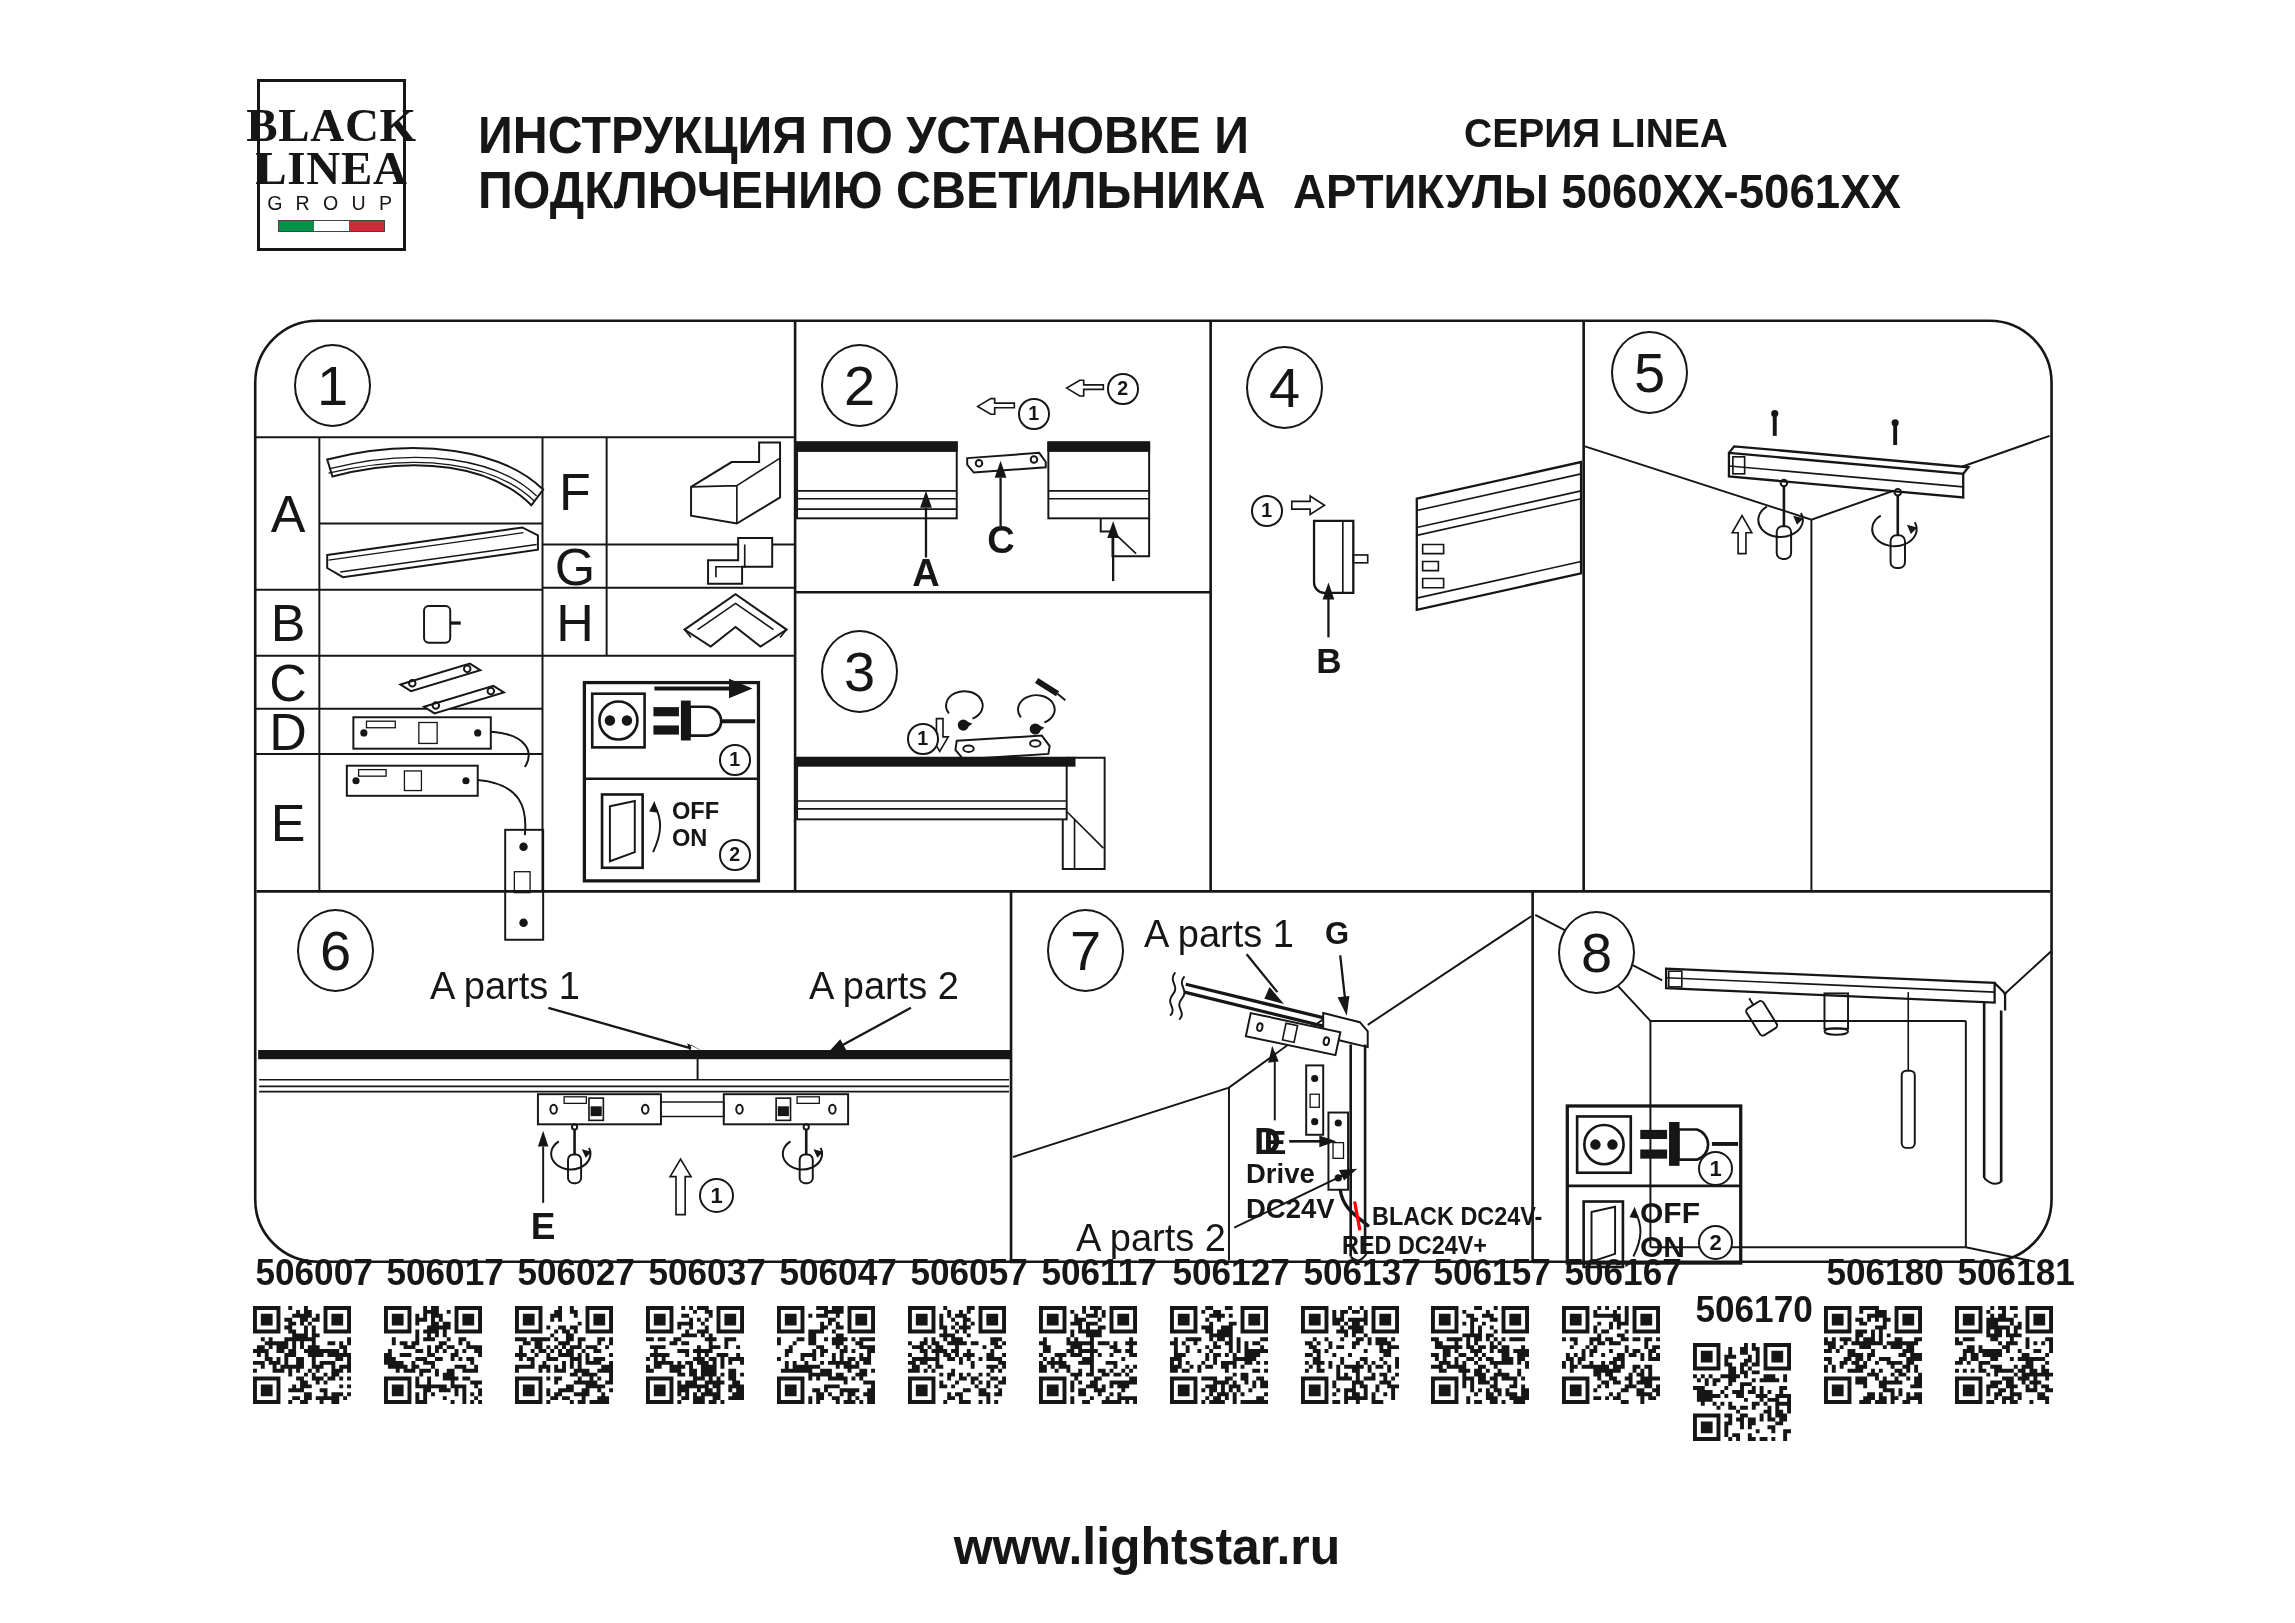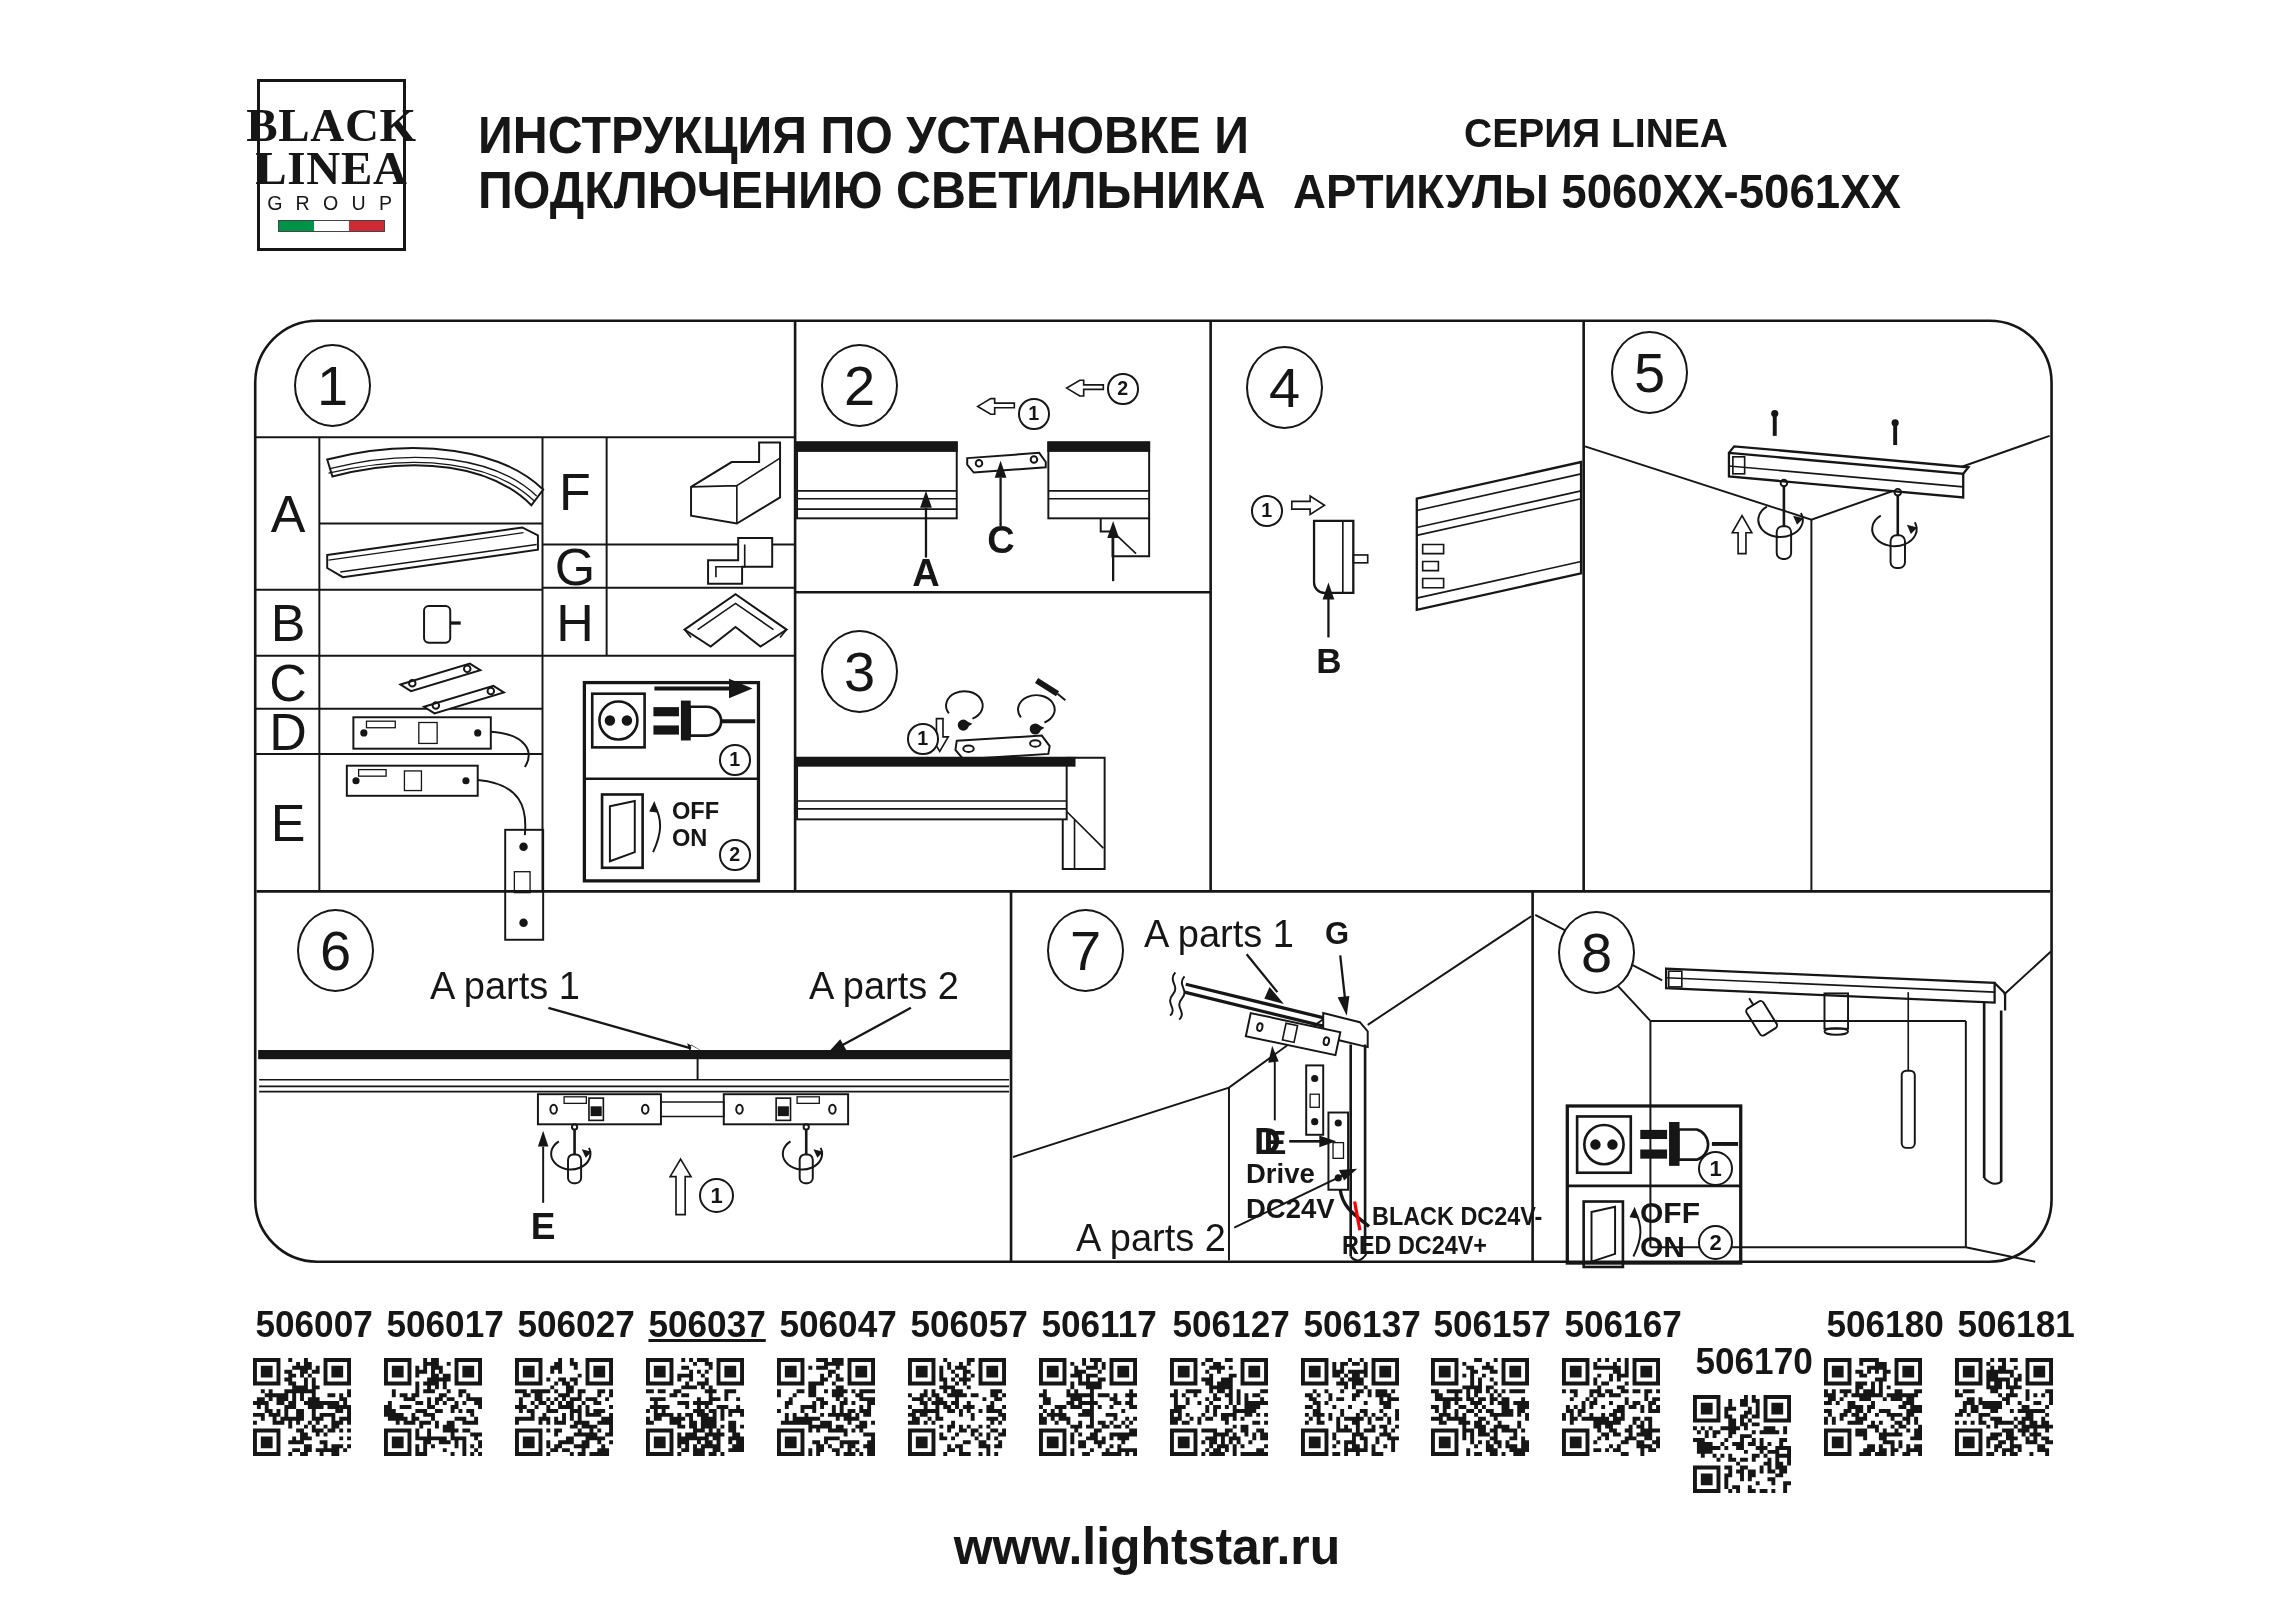--- a/index.html
+++ b/index.html
@@ -449,7 +449,7 @@
       <span>2</span>
     </div>
 
-  <div class="abs" style="left:0;top:1304px;width:1841px;height:170px;">
+  <div class="abs" style="left:0;top:1252px;width:1841px;height:170px;">
       <div class="qr-item" style="left: 253px; top: 0px;">
         <div class="qr-label">506007</div>
         <div style="margin-top: 11.8px;"><svg width="98" height="98" viewBox="0 0 25 25">

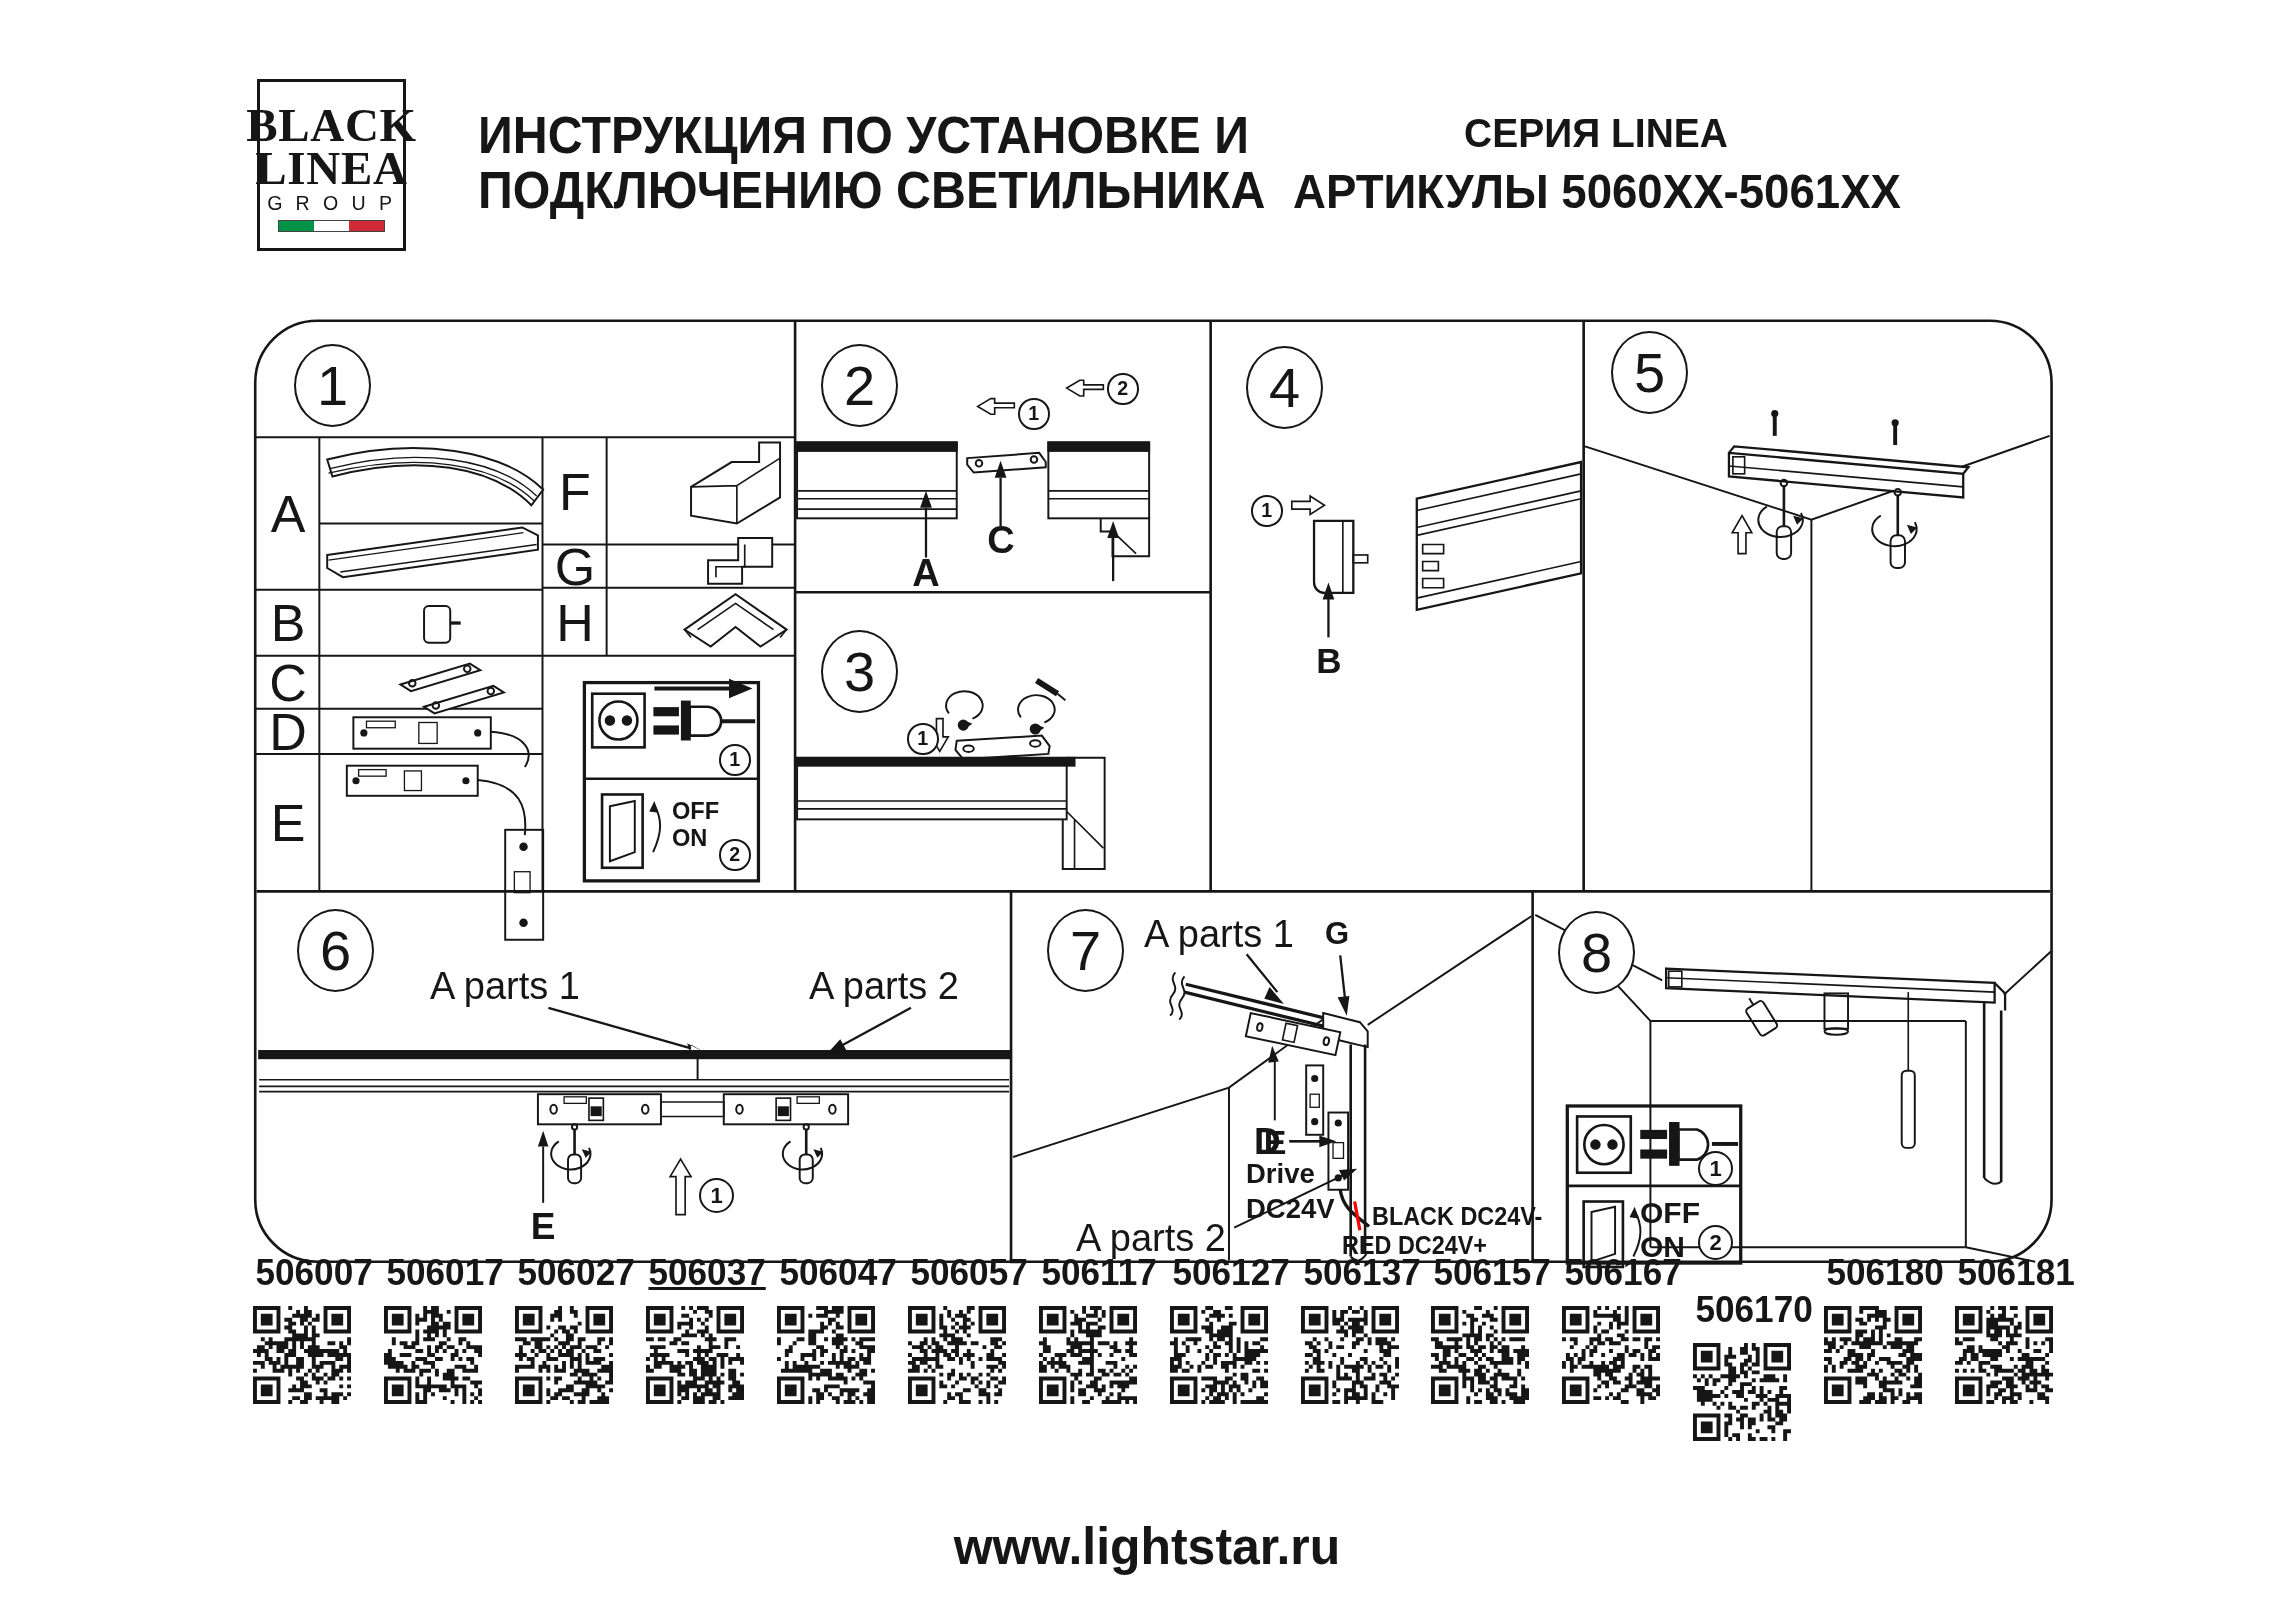--- a/index.html
+++ b/index.html
@@ -474,7 +474,7 @@
     <path d="M0 0h7v7h-7z M1 1h5v5h-5z M2 2h3v3h-3z M18 0h7v7h-7z M19 1h5v5h-5z M20 2h3v3h-3z M0 18h7v7h-7z M1 19h5v5h-5z M2 20h3v3h-3z" fill="#161616" fill-rule="evenodd"></path>
   </svg></div>
       </div>
-      <div class="qr-item" style="left: 646px; top: 0px; text-decoration: underline;">
+      <div class="qr-item" style="left: 646px; top: 0px;">
         <div class="qr-label">506037</div>
         <div style="margin-top: 11.8px;"><svg width="98" height="98" viewBox="0 0 25 25">
     <rect width="25" height="25" fill="#fff"></rect>

